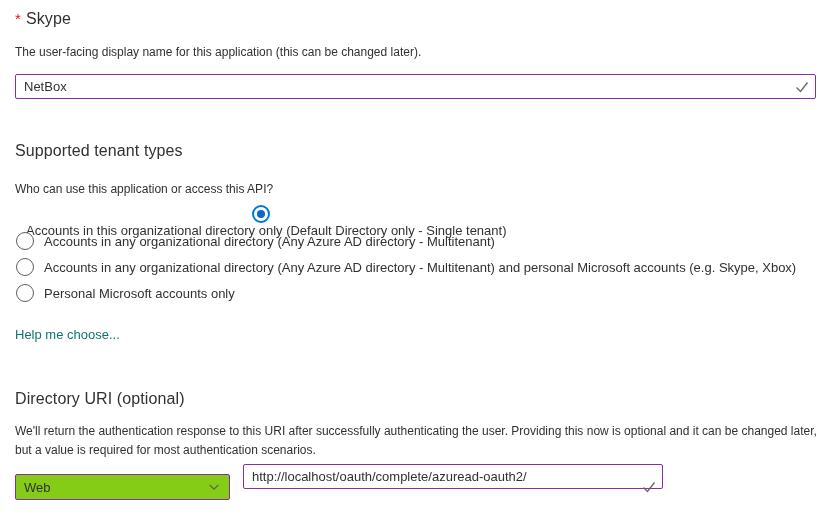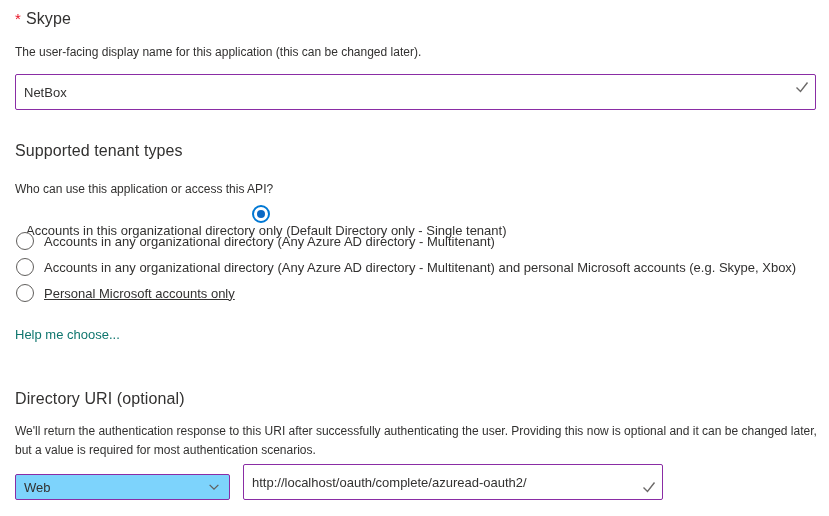--- a/index.html
+++ b/index.html
@@ -27,7 +27,7 @@
   
   .azure-input {
     position: absolute;
-    height: 36px;
+    height: 25px;
     border: 1px solid #8a2da5;
     border-radius: 2px;
     background: #ffffff;

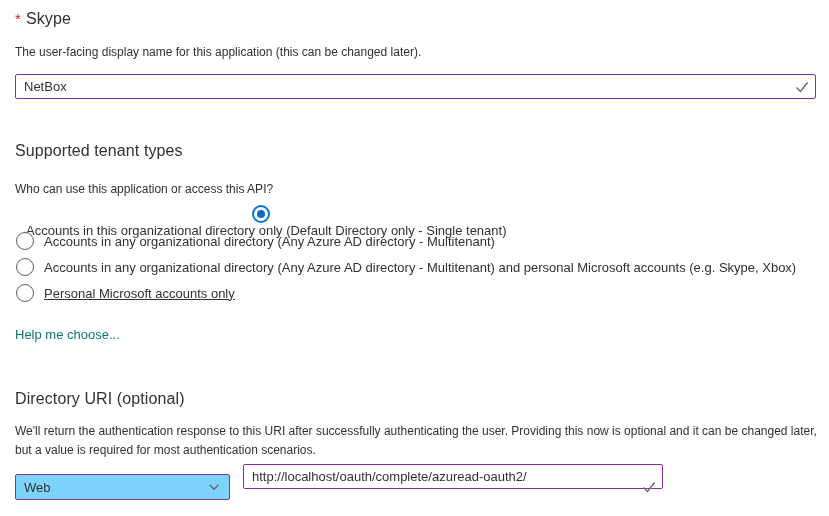--- a/index.html
+++ b/index.html
@@ -126,7 +126,7 @@
     <span class="radio-circle"></span>
     <span class="radio-label">Accounts in any organizational directory (Any Azure AD directory - Multitenant) and personal Microsoft accounts (e.g. Skype, Xbox)</span>
   </div>
-  <div class="radio-row" style="top:283px;text-decoration:underline;">
+  <div class="radio-row" style="top:283px;">
     <span class="radio-circle"></span>
     <span class="radio-label">Personal Microsoft accounts only</span>
   </div>

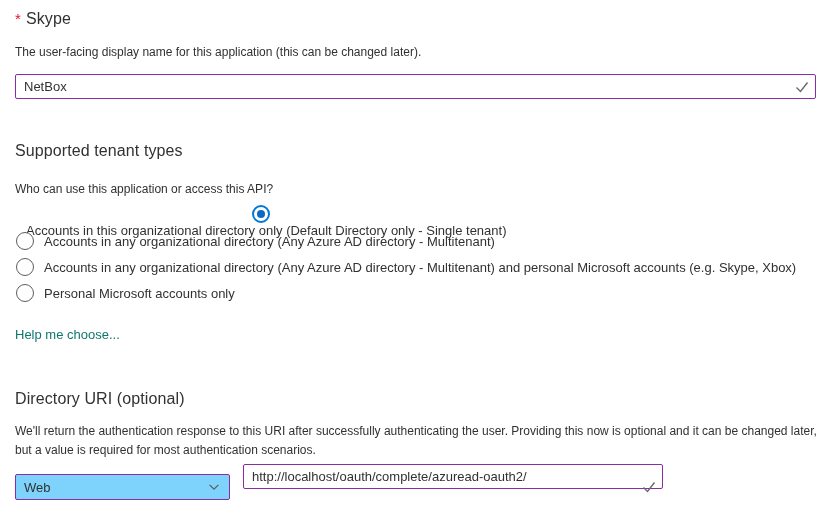--- a/index.html
+++ b/index.html
@@ -49,7 +49,7 @@
     height: 26px;
     border: 1px solid #8a2da5;
     border-radius: 2px;
-    background: #7dd3fc;
+    background: #84cc16;
     display: flex; align-items: center;
     font-size: 13px; color: #323130;
     padding: 0 8px;

